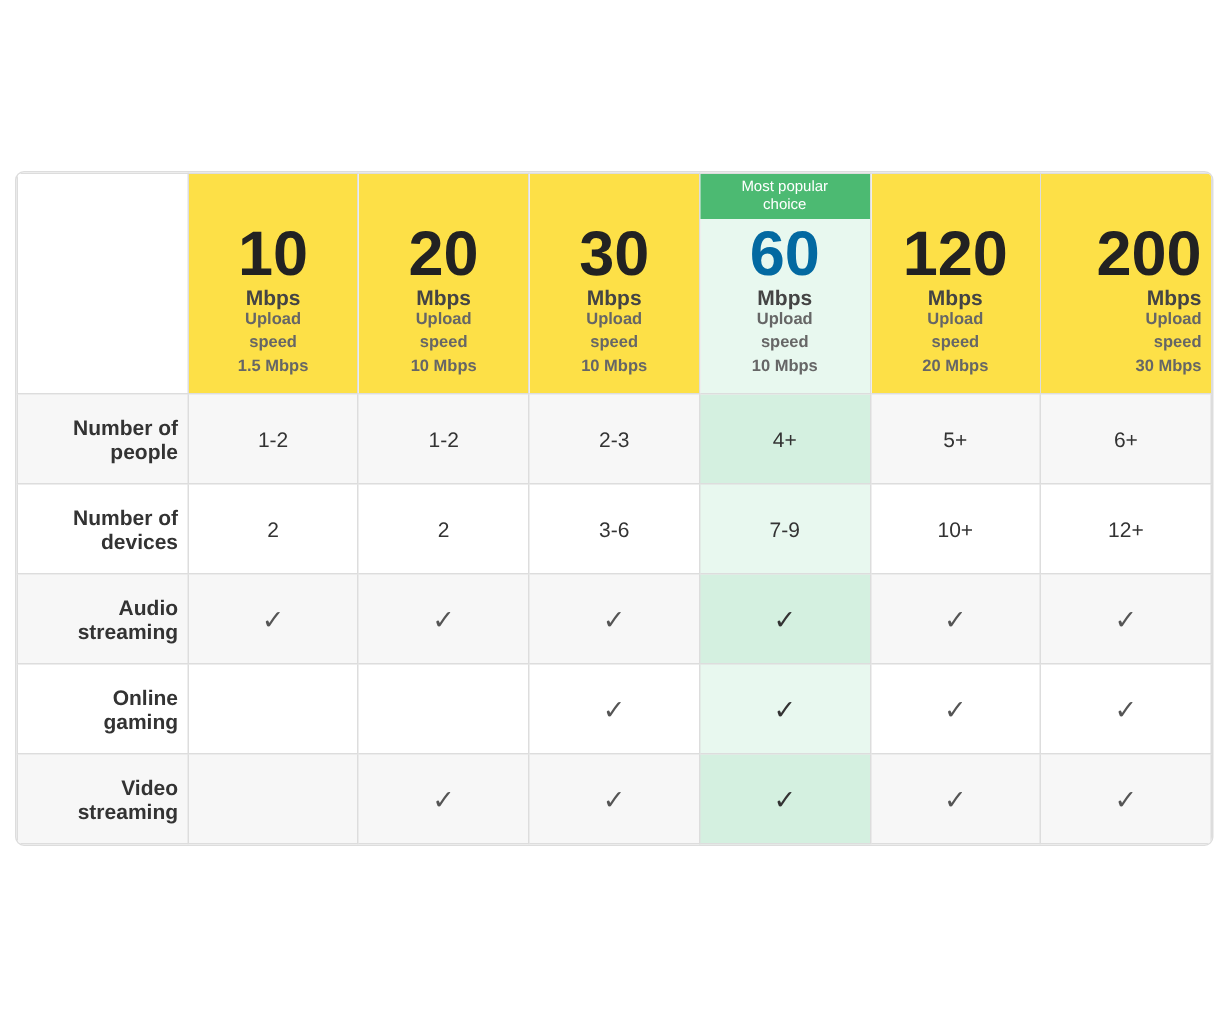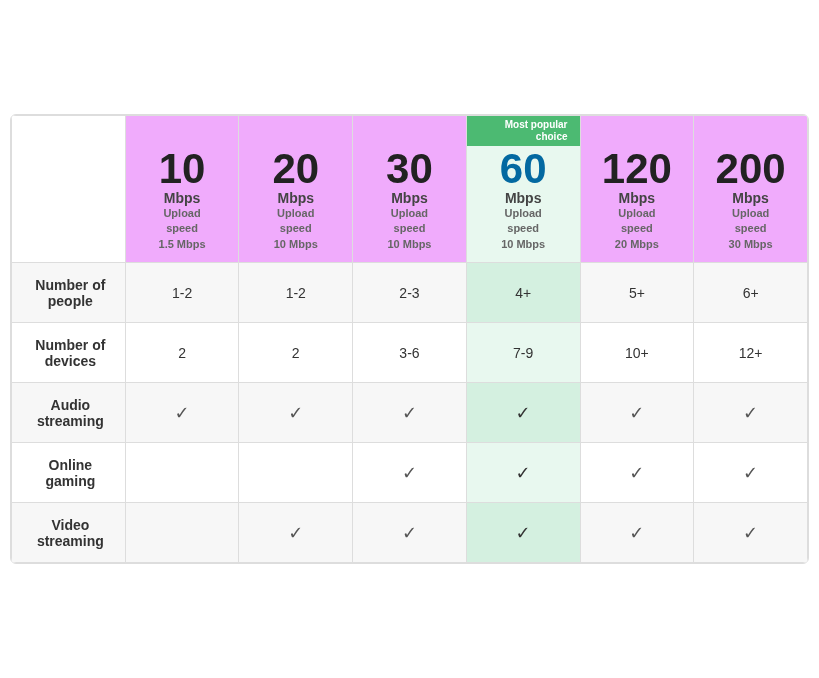--- a/index.html
+++ b/index.html
@@ -57,8 +57,8 @@
       background: #4cba72;
       color: #fff;
       font-size: 10px;
-      font-weight: bold;
-      text-align: right;
+      font-weight: normal;
+      text-align: center;
       padding: 3px 12px;
       border-radius: 0;
       line-height: 1.2;

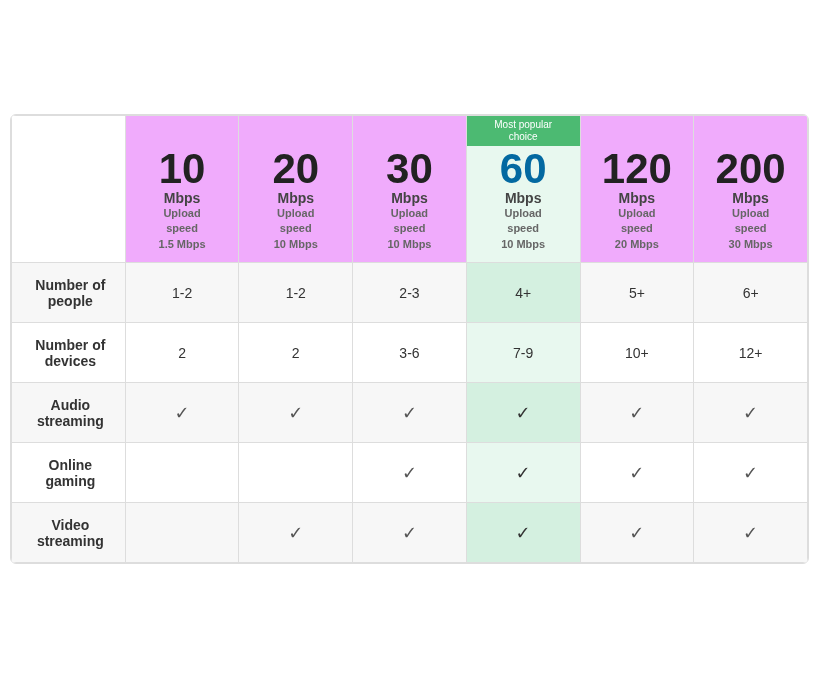--- a/index.html
+++ b/index.html
@@ -41,7 +41,7 @@
     }
     
     th.plan-header {
-      background: #f0abfc;
+      background: #fde047;
       padding: 14px 6px 10px;
       border-bottom: 1px solid #ddd;
     }

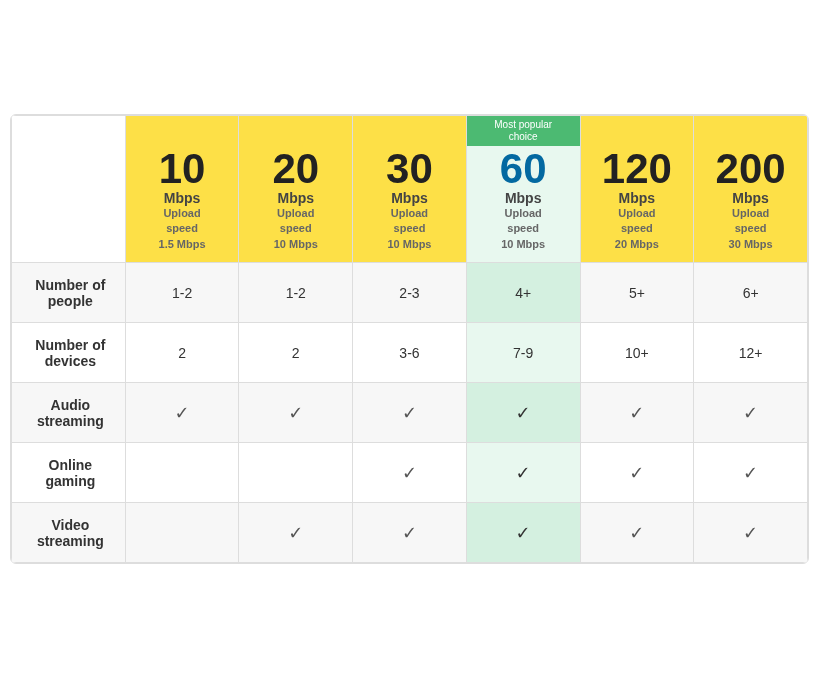--- a/index.html
+++ b/index.html
@@ -156,7 +156,7 @@
             <div class="plan-unit">Mbps</div>
             <div class="plan-upload">Upload<br>speed<br>20 Mbps</div>
           </th>
-          <th class="plan-header" style="position: relative;">
+          <th class="plan-header" style="position: relative; text-align: right;">
             <div class="plan-speed">200</div>
             <div class="plan-unit">Mbps</div>
             <div class="plan-upload">Upload<br>speed<br>30 Mbps</div>

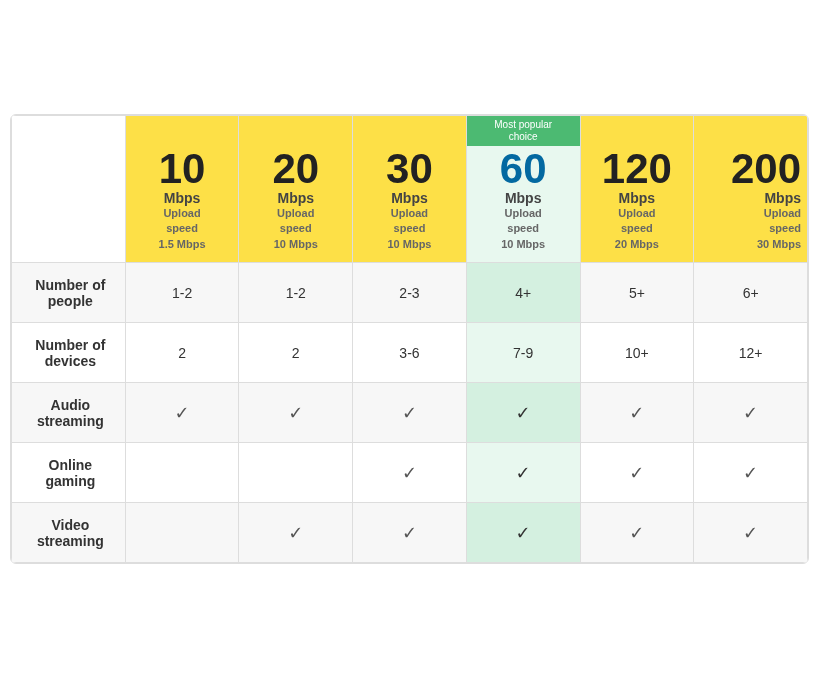--- a/index.html
+++ b/index.html
@@ -31,7 +31,7 @@
     }
     
     td.row-label {
-      text-align: center;
+      text-align: right;
       font-weight: bold;
       font-size: 14px;
       color: #222;

